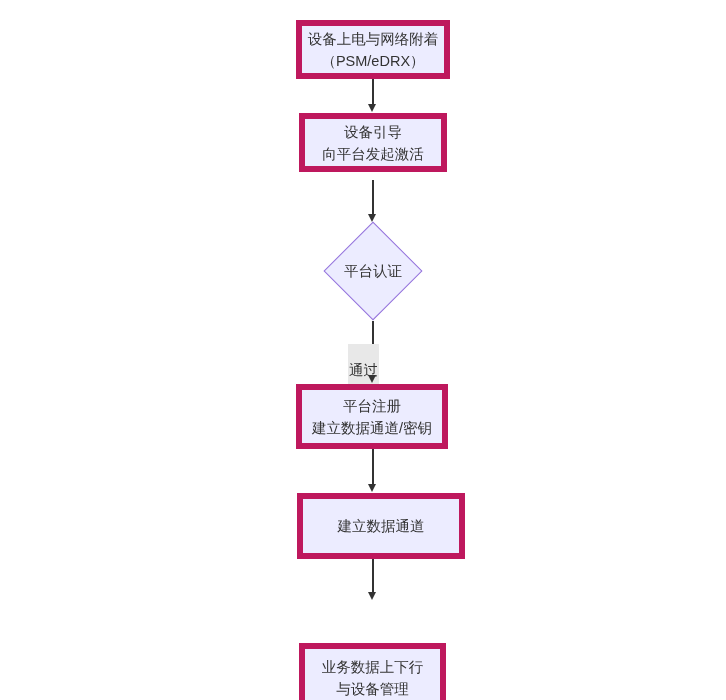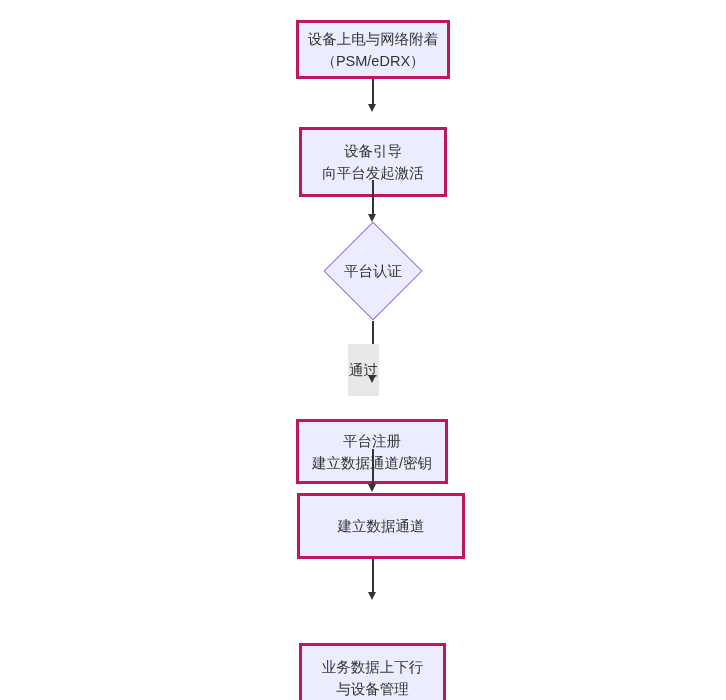--- a/index.html
+++ b/index.html
@@ -19,7 +19,7 @@
   .node {
     position: absolute;
     background: #ECECFF;
-    border: 3px solid #be185d;
+    border: 6px solid #be185d;
     display: flex;
     flex-direction: column;
     align-items: center;

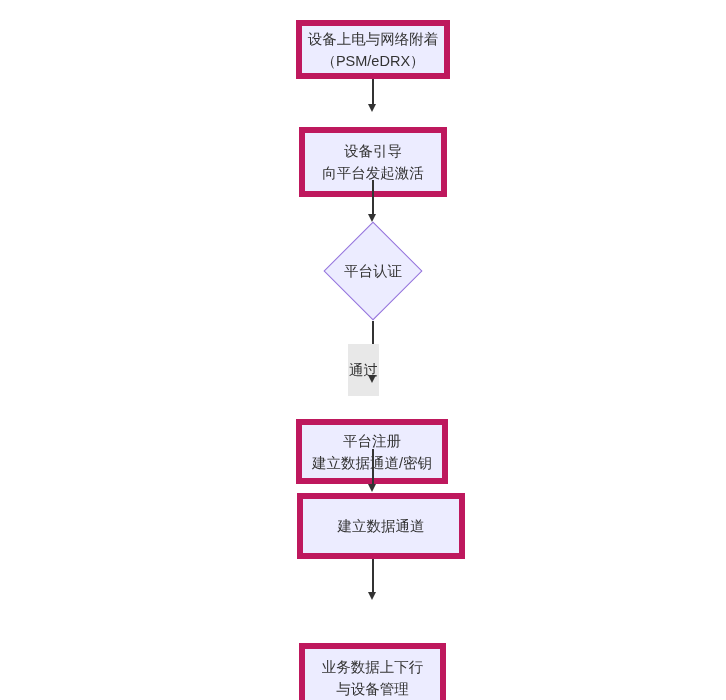--- a/index.html
+++ b/index.html
@@ -85,7 +85,7 @@
   <div class="edge" style="left:372px; top:79px; height:27px;"></div>
   <div class="arrow" style="left:368px; top:104px;"></div>
 
-  <div class="node" style="left:299px; top:127px; width:148px; height:70px;">
+  <div class="node" style="left:299px; top:113px; width:148px; height:59px;">
     <div>设备引导</div>
     <div>向平台发起激活</div>
   </div>

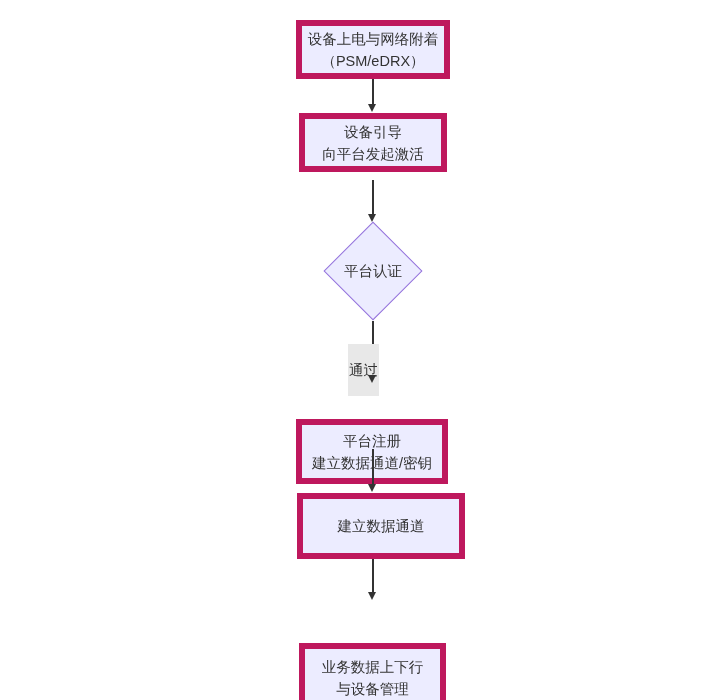--- a/index.html
+++ b/index.html
@@ -102,7 +102,7 @@
   <div class="edge-label" style="left:348px; top:344px;">通过</div>
   <div class="arrow" style="left:368px; top:375px;"></div>
 
-  <div class="node" style="left:296px; top:384px; width:152px; height:65px;margin-top:35px;">
+  <div class="node" style="left:296px; top:384px; width:152px; height:65px;">
     <div>平台注册</div>
     <div>建立数据通道/密钥</div>
   </div>

